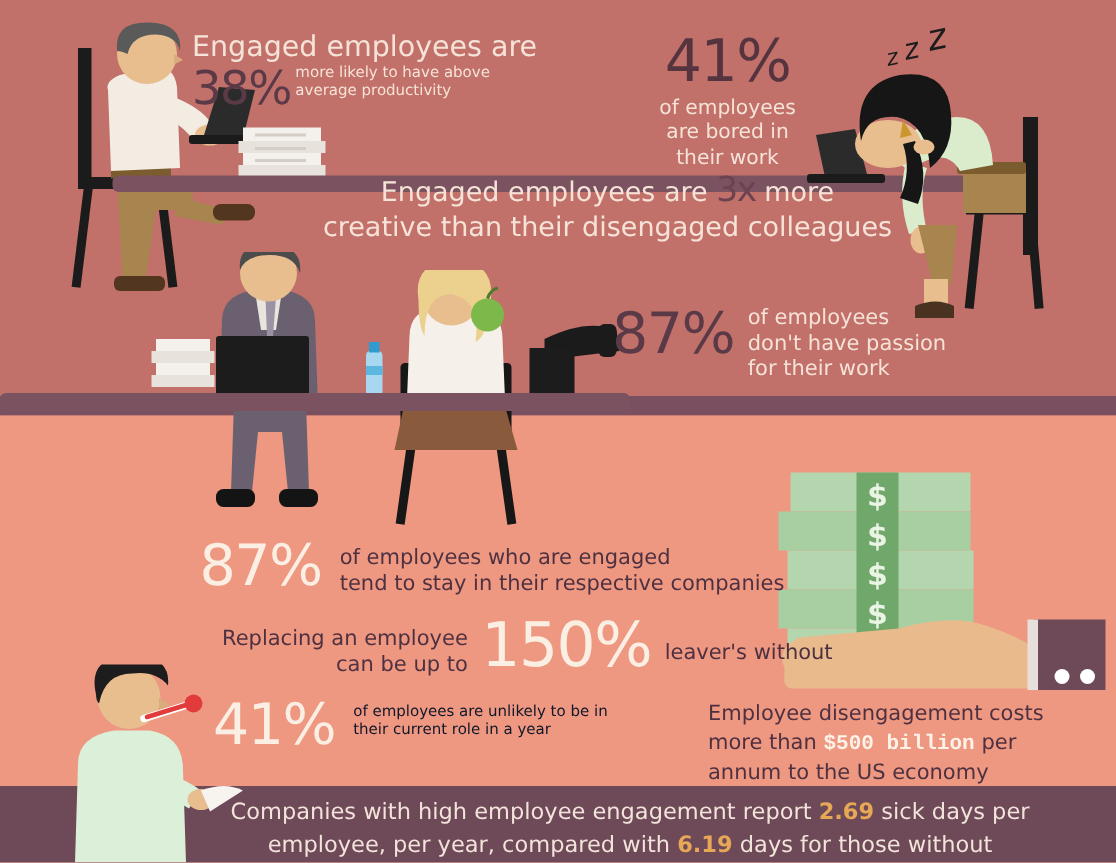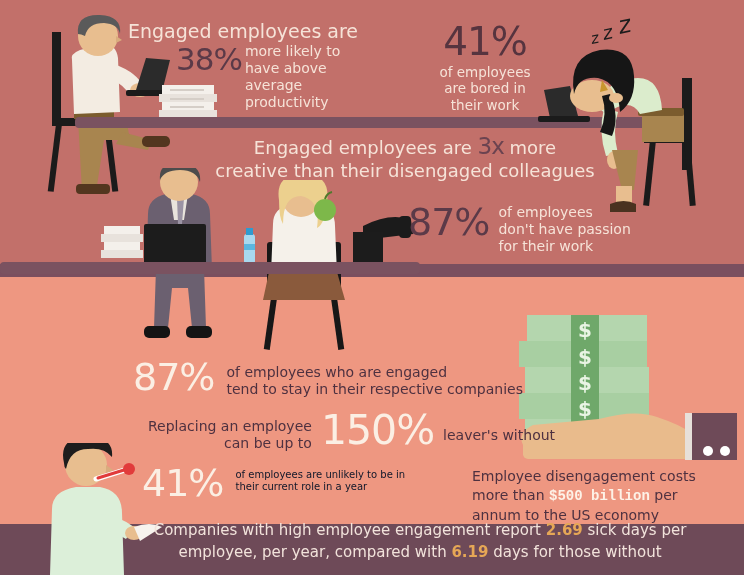--- a/index.html
+++ b/index.html
@@ -29,7 +29,7 @@
   
   #stat-38{top:20px;left:128px;width:250px;}
   #stat-38 .headline{font-size:19px;color:#f6e3d8;white-space:nowrap;}
-  #stat-38 .row{display:flex;align-items:flex-start;margin-top:2px;margin-left:48px;}
+  #stat-38 .row{display:flex;align-items:flex-start;margin-top:2px;}
   #stat-38 .num{font-size:31px;color:#5b3a48;line-height:0.95;}
   #stat-38 .sub{font-size:14px;color:#f6e3d8;margin-left:3px;margin-top:-2px;}
 

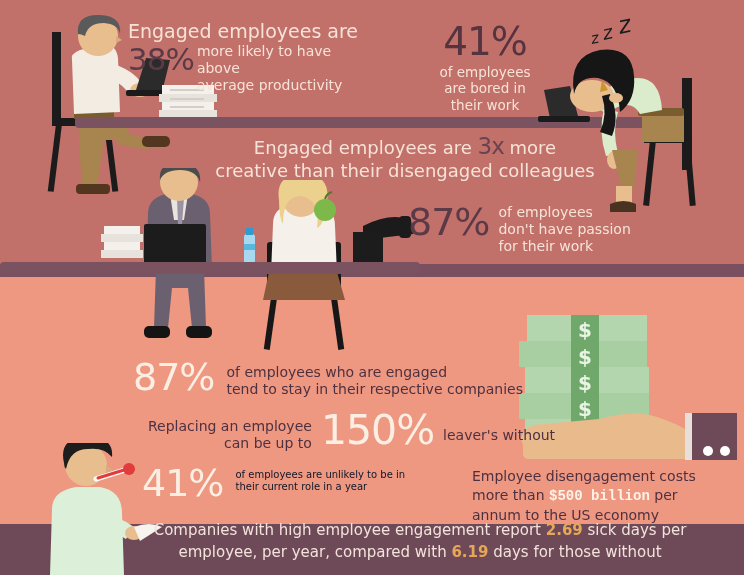--- a/index.html
+++ b/index.html
@@ -31,7 +31,7 @@
   #stat-38 .headline{font-size:19px;color:#f6e3d8;white-space:nowrap;}
   #stat-38 .row{display:flex;align-items:flex-start;margin-top:2px;}
   #stat-38 .num{font-size:31px;color:#5b3a48;line-height:0.95;}
-  #stat-38 .sub{font-size:14px;color:#f6e3d8;margin-left:3px;margin-top:-2px;}
+  #stat-38 .sub{font-size:10px;color:#f6e3d8;margin-left:3px;margin-top:-2px;}
 
   
   #stat-41-top{top:22px;left:425px;width:120px;text-align:center;}

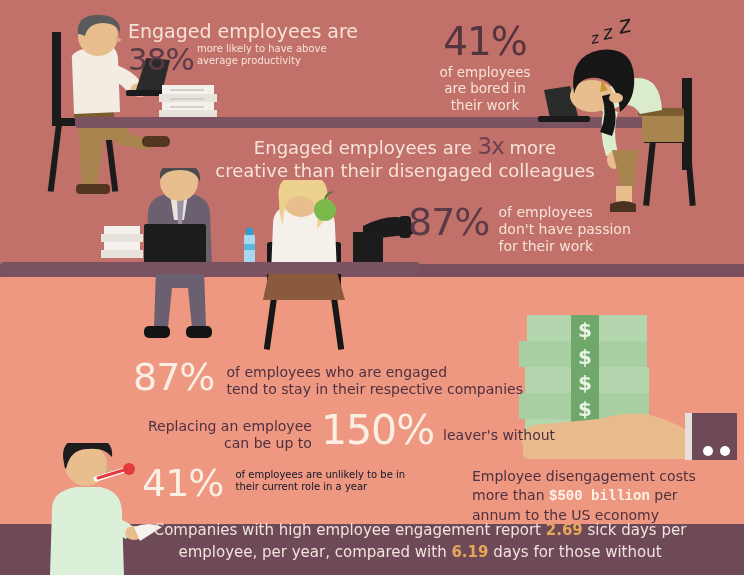--- a/index.html
+++ b/index.html
@@ -39,7 +39,7 @@
   #stat-41-top .sub{font-size:13.5px;color:#f6e3d8;margin-top:3px;}
 
   
-  #stat-3x{top:132px;left:215px;width:380px;text-align:center;font-size:18px;color:#f6e3d8;}
+  #stat-3x{top:113px;left:215px;width:380px;text-align:center;font-size:18px;color:#f6e3d8;}
   #stat-3x .num{font-size:23px;color:#6b4350;}
 
   

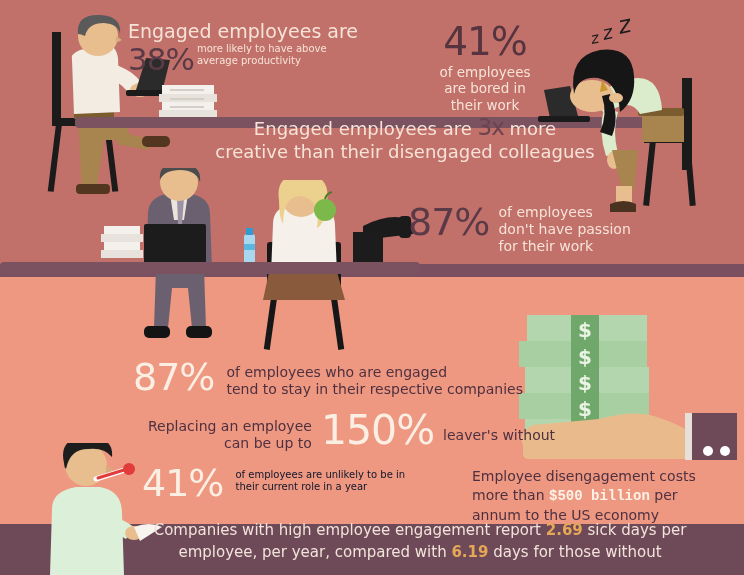--- a/index.html
+++ b/index.html
@@ -68,7 +68,7 @@
   #money-caption .hl{color:#fdf2e7;font-weight:bold;font-family:Liberation Mono, monospace;}
 
   
-  #bottom-banner{top:520px;left:150px;width:540px;text-align:center;font-size:15px;color:#f2e3db;line-height:1.45;}
+  #bottom-banner{top:531px;left:150px;width:540px;text-align:center;font-size:15px;color:#f2e3db;line-height:1.45;}
   #bottom-banner .hl{color:#e6a756;font-weight:bold;}
 
   

